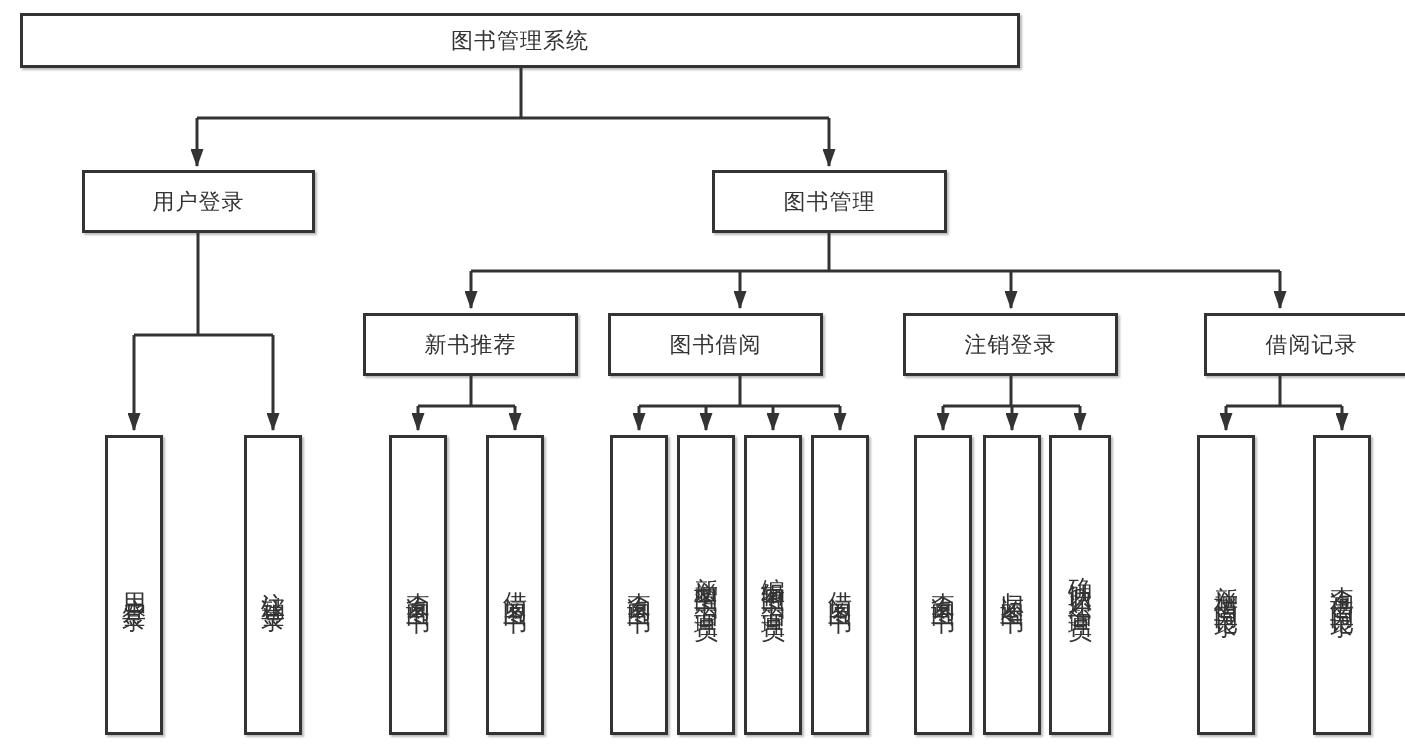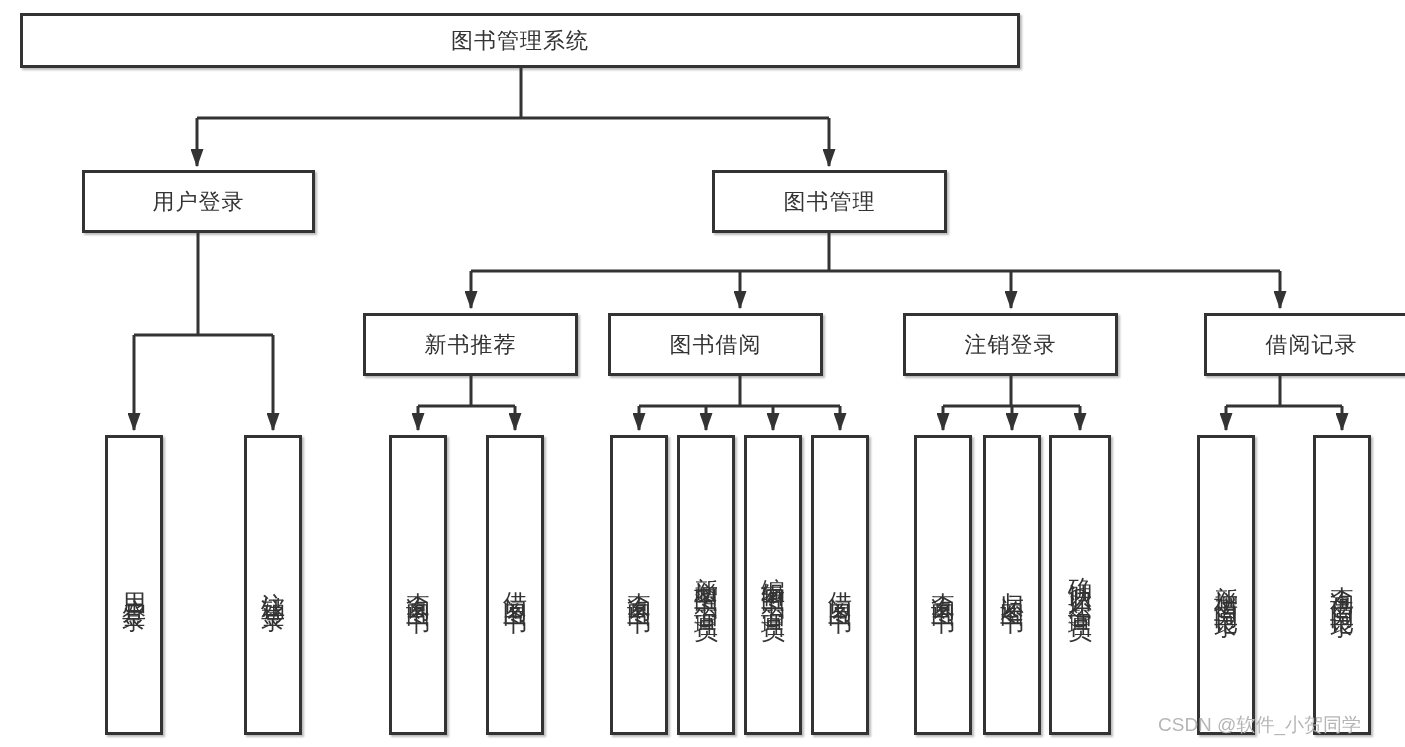--- a/index.html
+++ b/index.html
@@ -175,7 +175,6 @@
     <span class="vlabel">查询借阅记录</span>
   </div>
 
-  <div class="watermark">CSDN @软件_小贺同学</div>
 
 </div>
 

